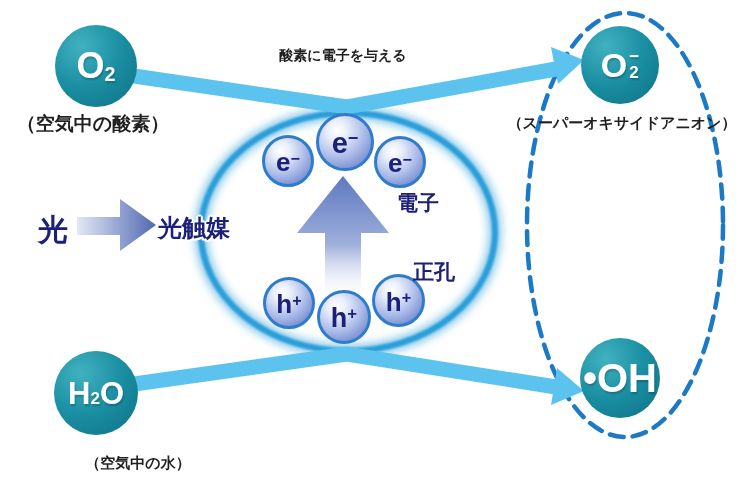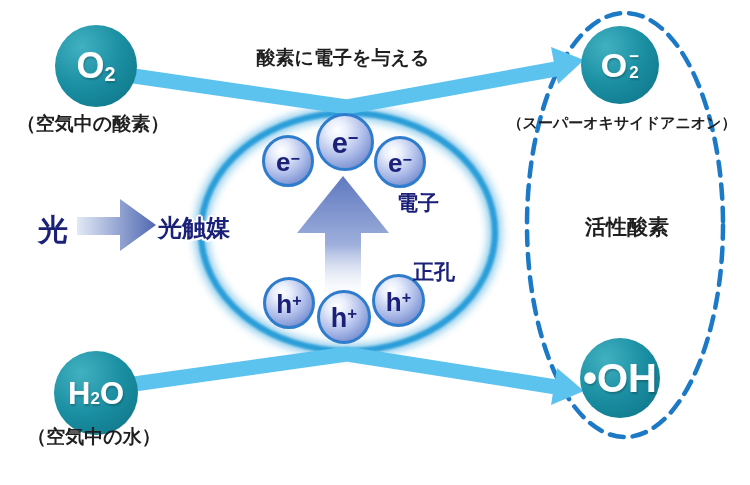--- a/index.html
+++ b/index.html
@@ -126,7 +126,7 @@
   <div class="caption abs" style="left:505px; top:114px; width:234px; font-size:15px;">（スーパーオキサイドアニオン）</div>
   <div class="caption abs" style="left:0px; top:426px; width:188px; font-size:19px;">（空気中の水）</div>
 
-  <div class="caption abs" style="left:223px; top:47px; width:240px; font-size:19px;">酸素に電子を与える</div>
+  <div class="caption abs" style="left:223px; top:47px; width:240px; font-size:14px;">酸素に電子を与える</div>
 
   <div class="caption abs" style="left:547px; top:215px; width:160px; font-size:21px;">活性酸素</div>
 

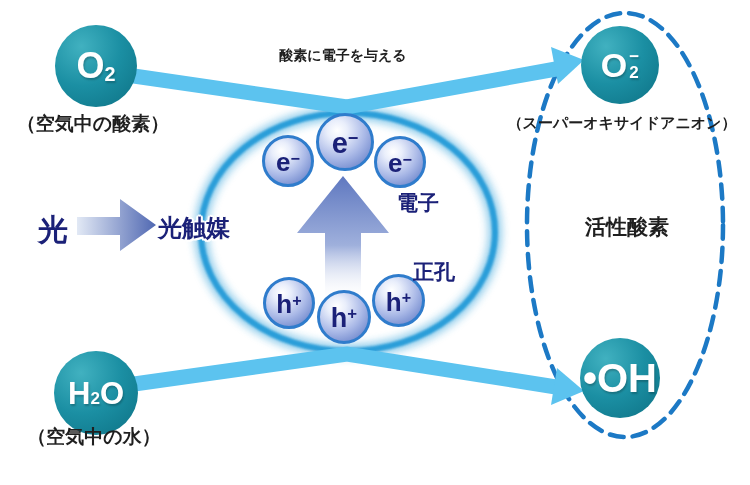--- a/index.html
+++ b/index.html
@@ -128,7 +128,6 @@
 
   <div class="caption abs" style="left:223px; top:47px; width:240px; font-size:14px;">酸素に電子を与える</div>
 
-  <div class="caption abs" style="left:547px; top:215px; width:160px; font-size:21px;">活性酸素</div>
 
   <div class="navy-label abs" style="left:38px; top:210px; font-size:30px;">光</div>
   <div class="navy-label outlined abs" style="left:158px; top:212px; font-size:24px;">光触媒</div>

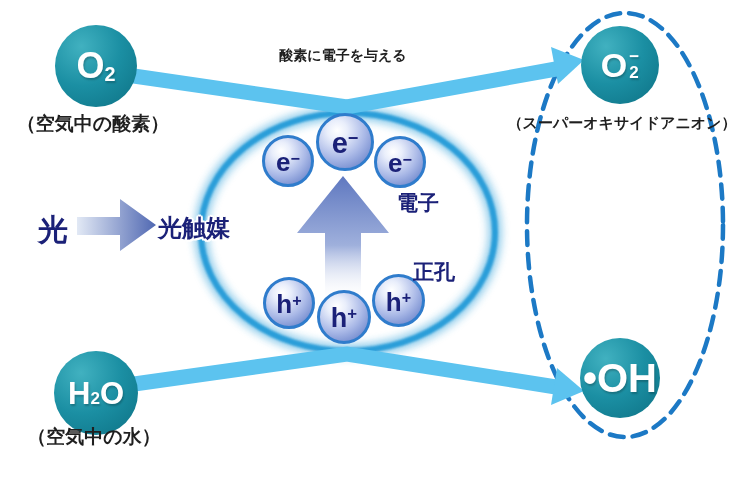--- a/index.html
+++ b/index.html
@@ -124,7 +124,7 @@
 
   <div class="caption abs" style="left:0px; top:113px; width:186px; font-size:19px;">（空気中の酸素）</div>
   <div class="caption abs" style="left:505px; top:114px; width:234px; font-size:15px;">（スーパーオキサイドアニオン）</div>
-  <div class="caption abs" style="left:0px; top:426px; width:188px; font-size:19px;">（空気中の水）</div>
+  <div class="caption abs" style="left:0px; top:454px; width:188px; font-size:15px;padding-left:44px;">（空気中の水）</div>
 
   <div class="caption abs" style="left:223px; top:47px; width:240px; font-size:14px;">酸素に電子を与える</div>
 

